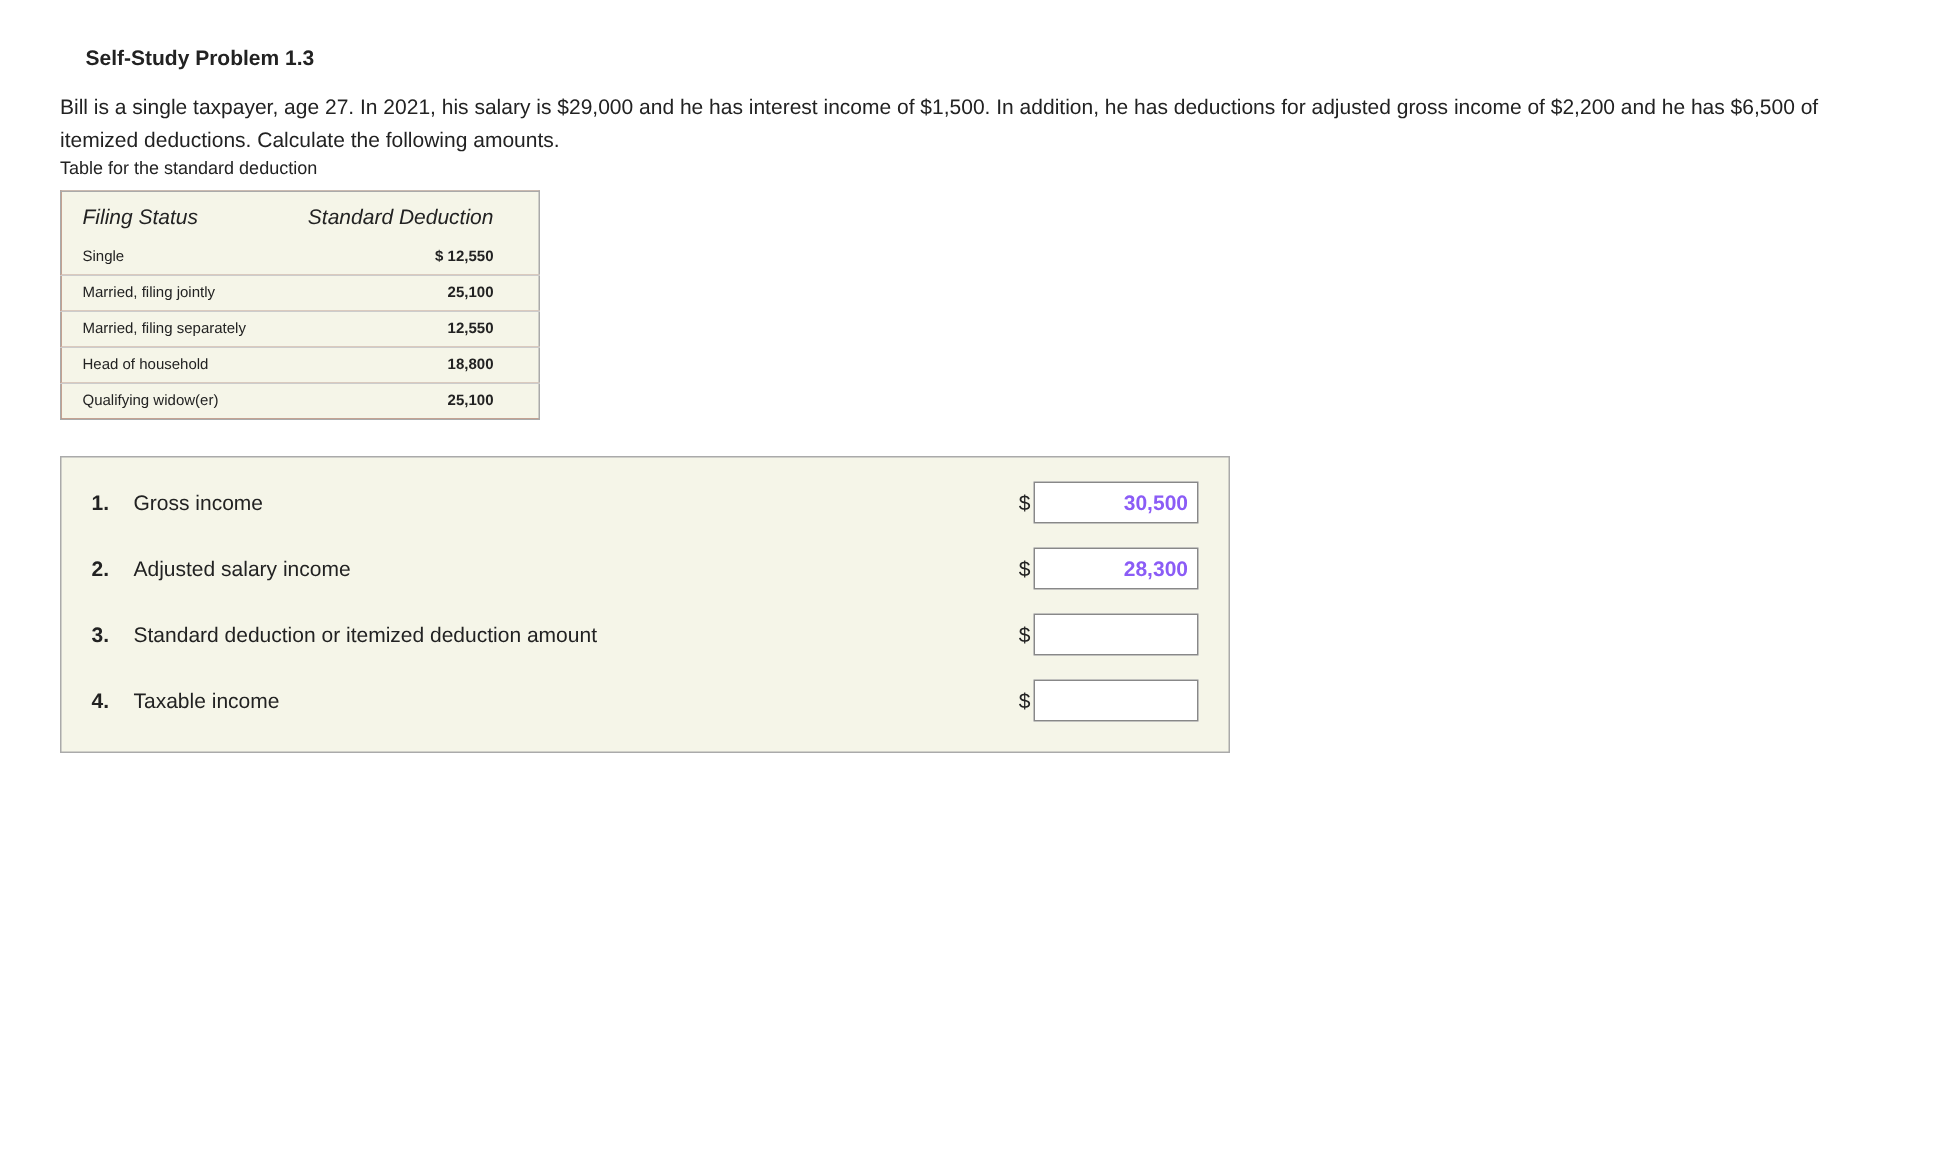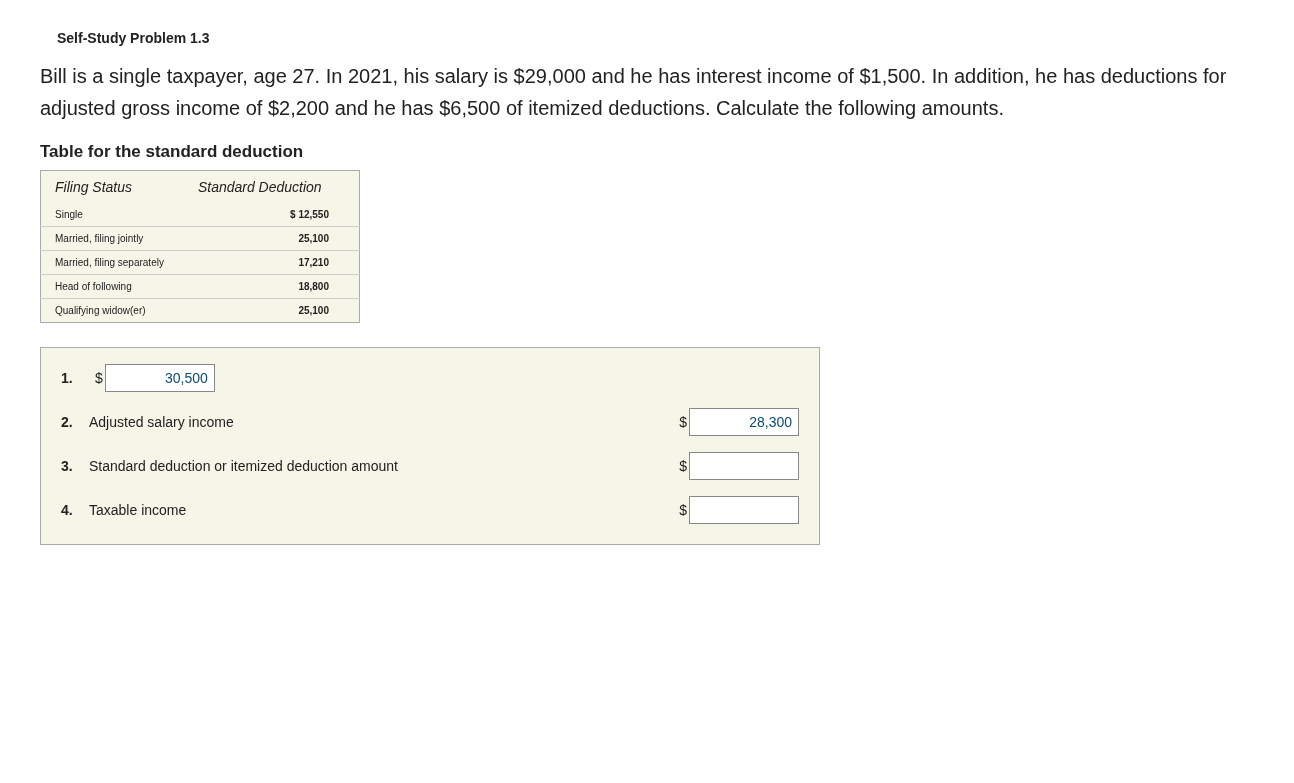--- a/index.html
+++ b/index.html
@@ -26,9 +26,8 @@
     }
 
     .problem-description {
-      font-size: 20px;
+      font-size: 14px;
       line-height: 1.6;
-      margin-bottom: 18px;
       max-width: 1200px;
     }
 

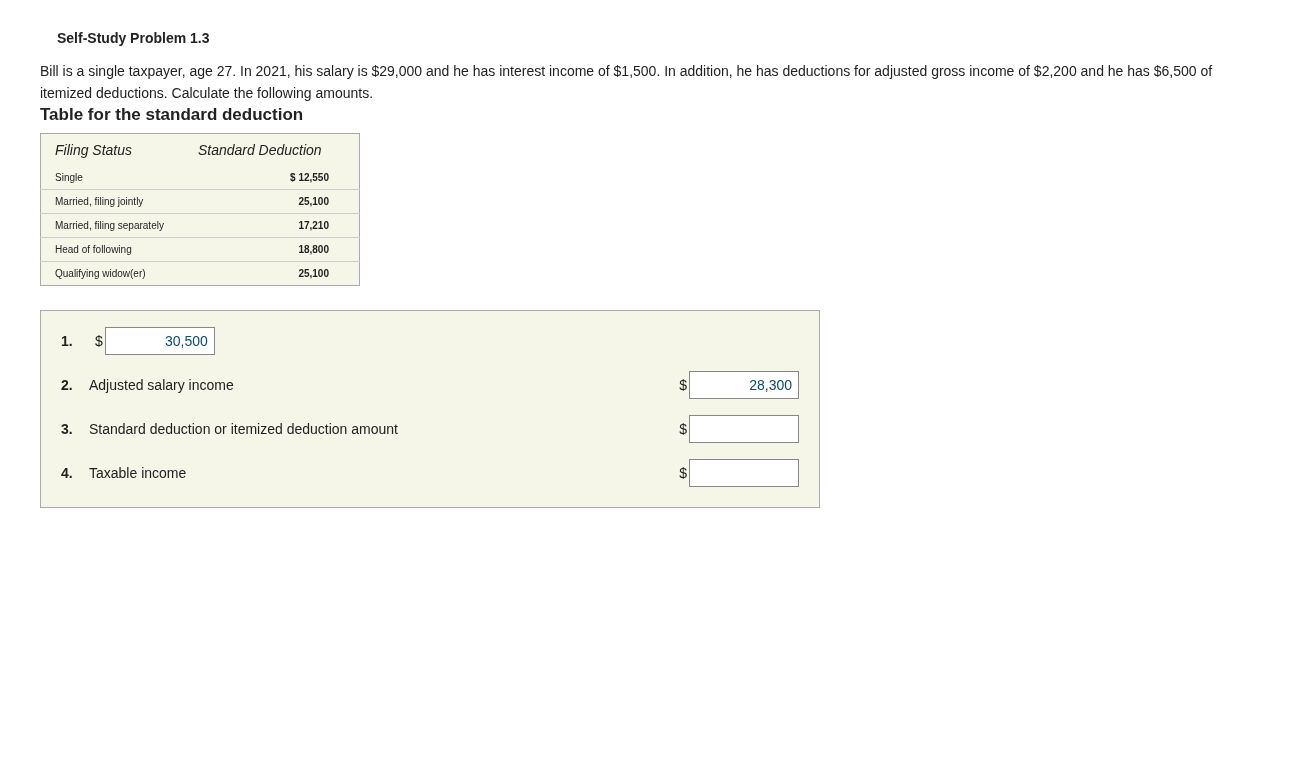--- a/index.html
+++ b/index.html
@@ -32,8 +32,8 @@
     }
 
     .table-heading {
-      font-weight: bold;
-      font-size: 17px;
+      font-weight: normal;
+      font-size: 12px;
       margin-bottom: 8px;
     }
 

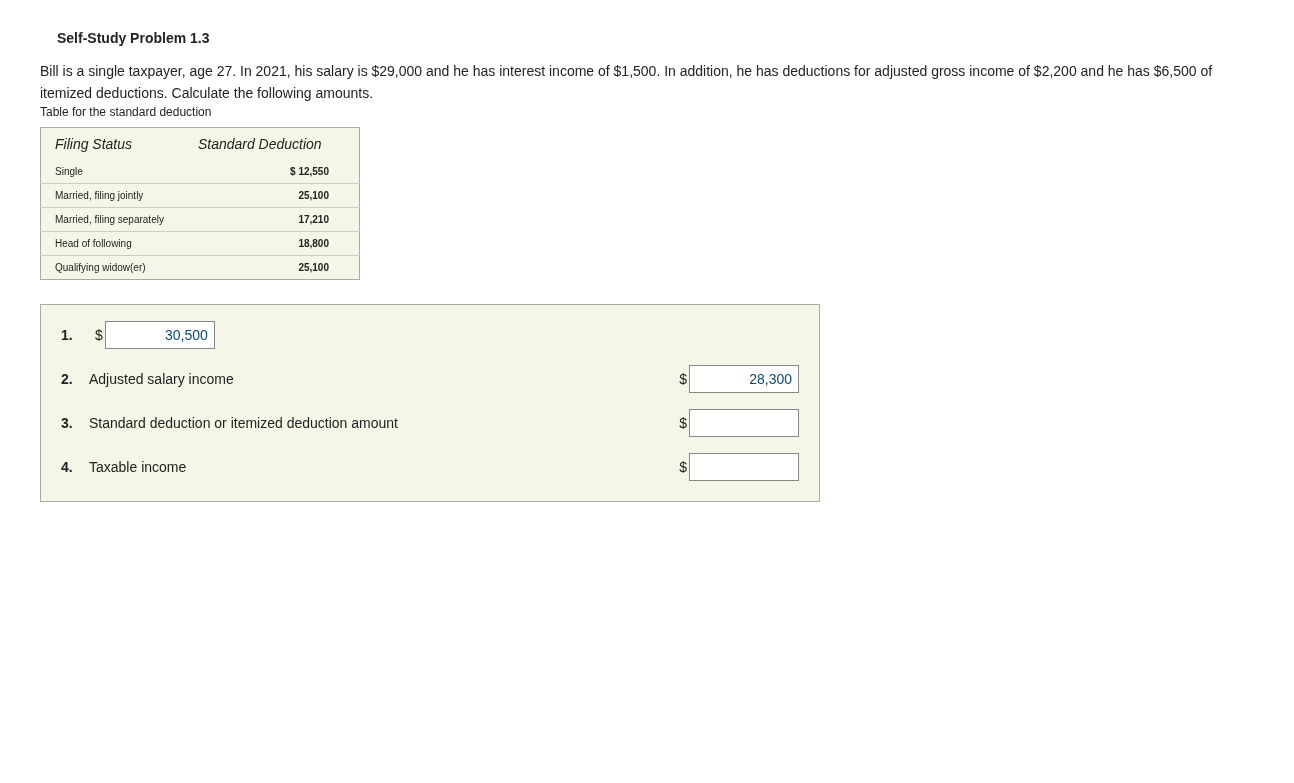--- a/index.html
+++ b/index.html
@@ -55,7 +55,7 @@
     }
 
     .standard-deduction-table th.deduction-col {
-      text-align: left;
+      text-align: right;
       padding-right: 30px;
       margin-top: 45px;
     }

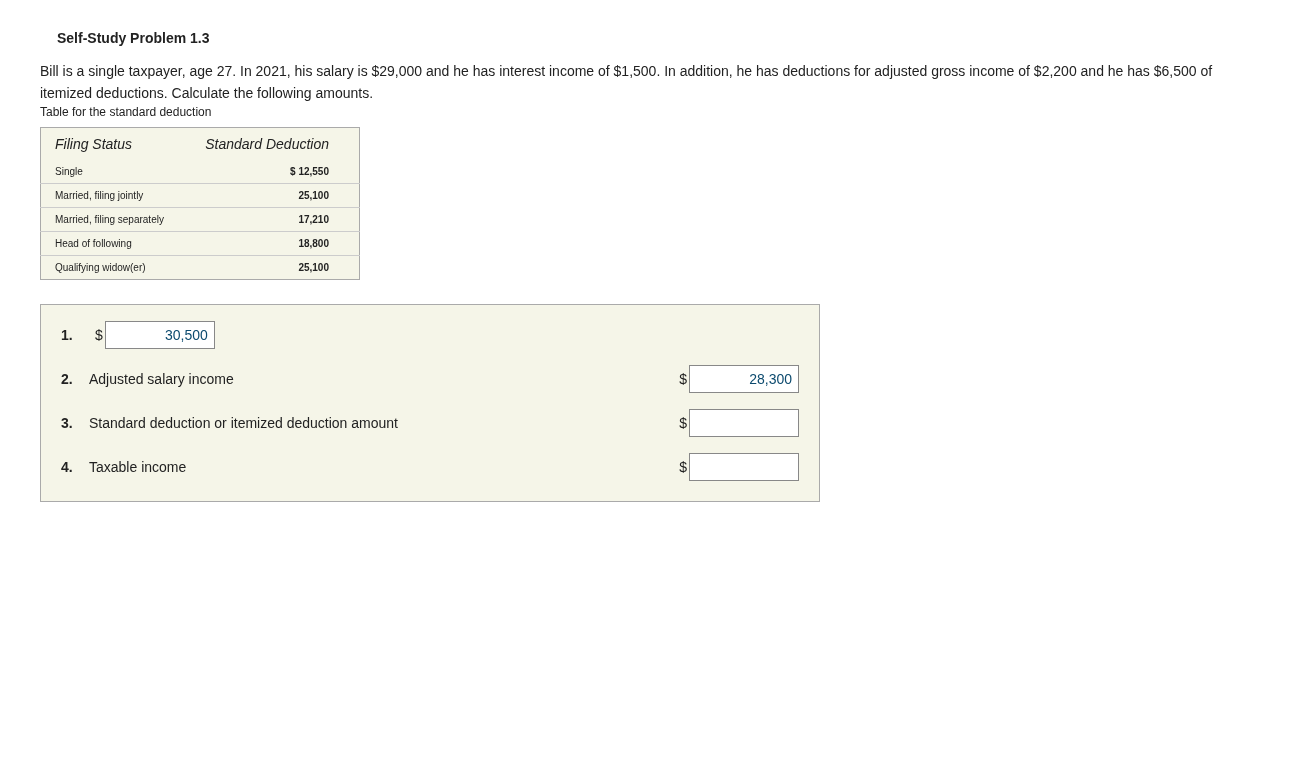--- a/index.html
+++ b/index.html
@@ -168,7 +168,7 @@
         </tr>
         <tr>
           <td>Married, filing separately</td>
-          <td class="deduction-val">17,210</td>
+          <td class="deduction-val">12,550</td>
         </tr>
         <tr>
           <td>Head of following</td>

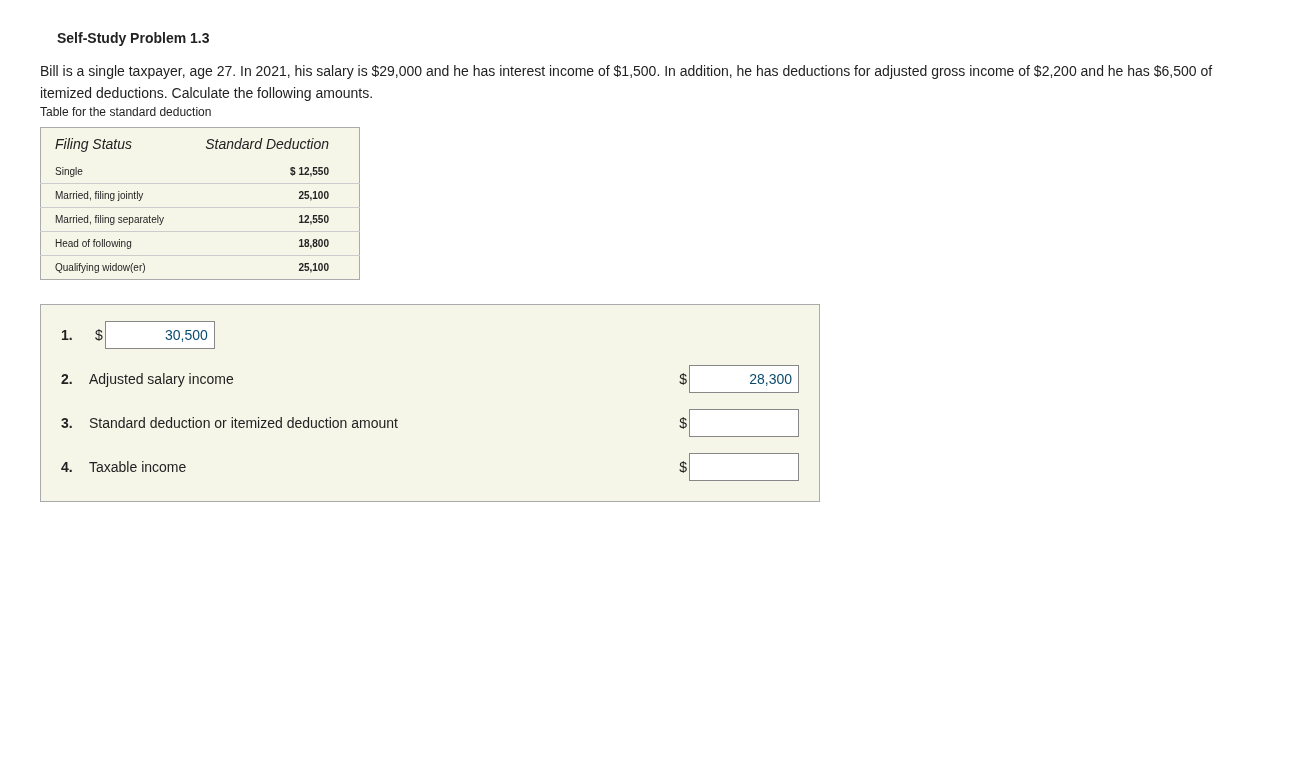--- a/index.html
+++ b/index.html
@@ -171,7 +171,7 @@
           <td class="deduction-val">12,550</td>
         </tr>
         <tr>
-          <td>Head of following</td>
+          <td>Head of household</td>
           <td class="deduction-val">18,800</td>
         </tr>
         <tr>

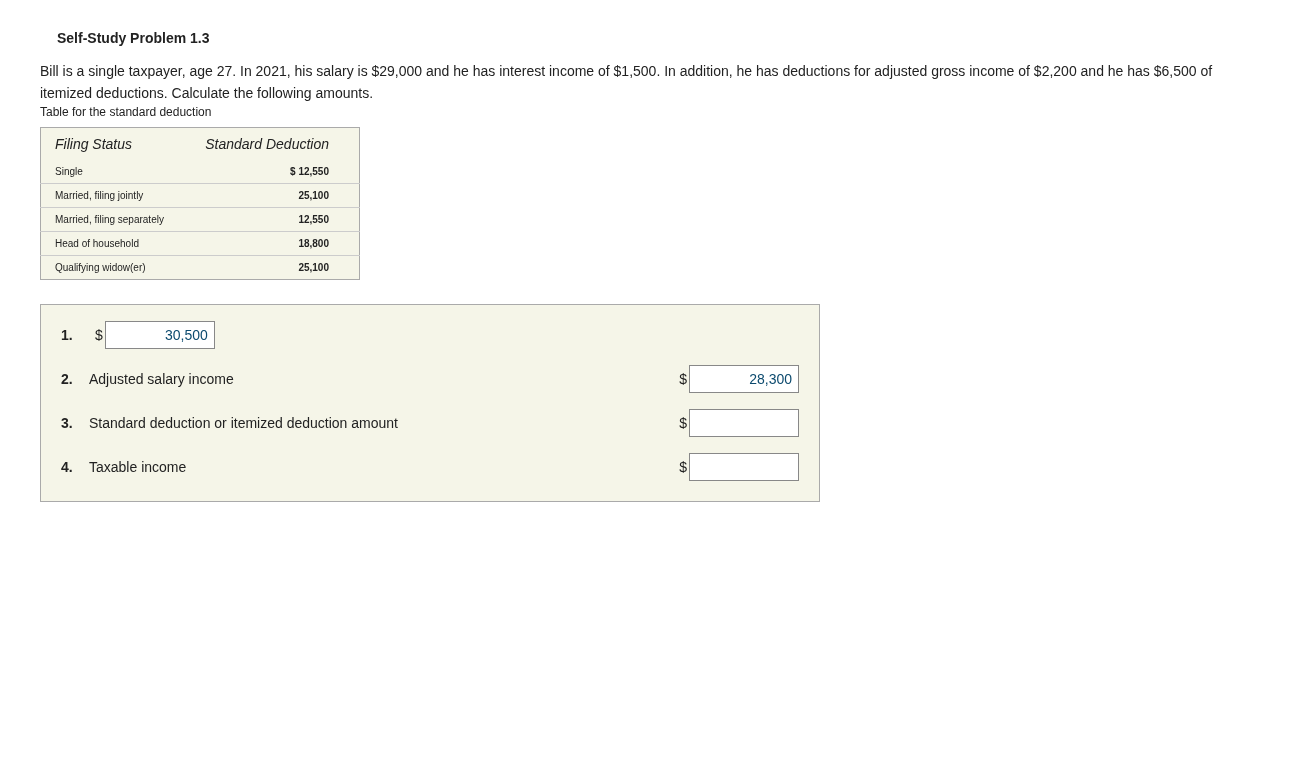--- a/index.html
+++ b/index.html
@@ -185,6 +185,7 @@
     <div id="answer-rows">
         <div class="answer-row">
           <span class="answer-num">1.</span>
+          <span class="answer-label">Gross income</span>
           <div class="answer-input-group">
             <span class="dollar-sign">$</span>
             <input type="text" class="answer-input filled" readonly="" value="30,500" style="">

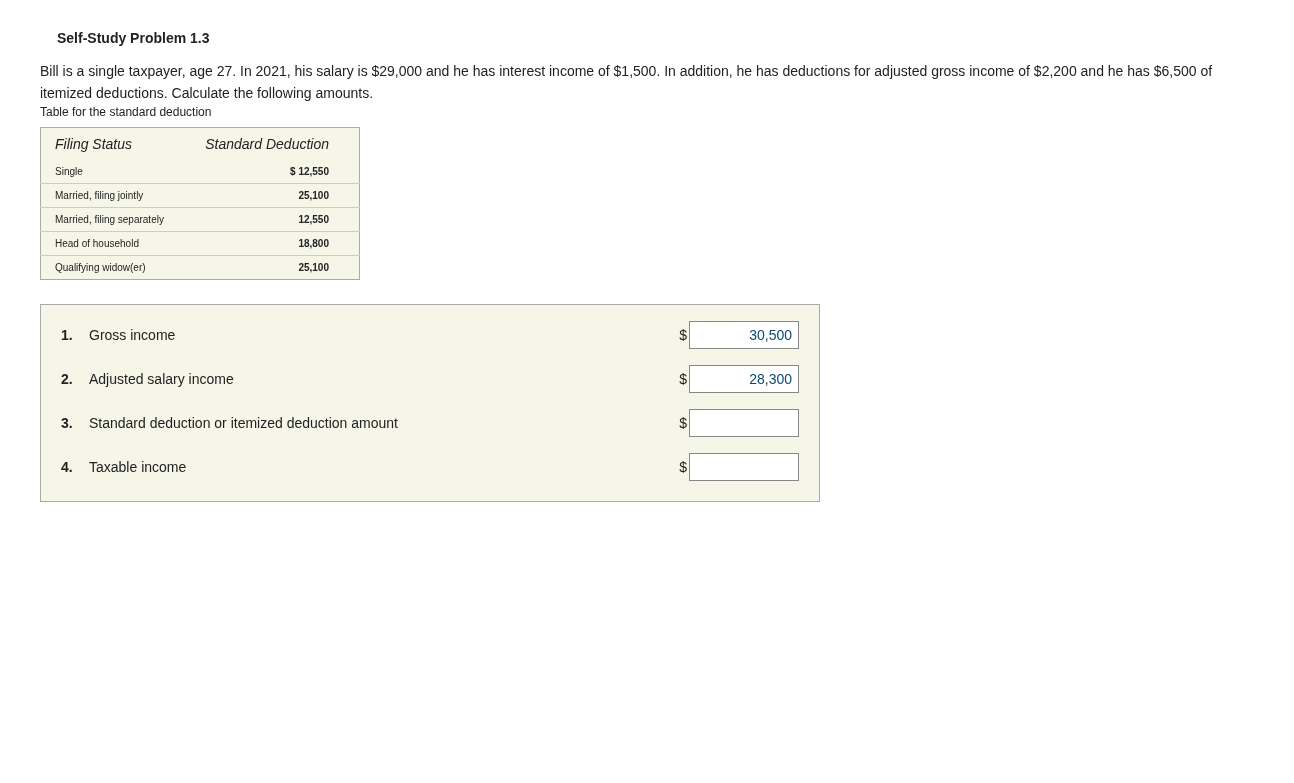--- a/index.html
+++ b/index.html
@@ -134,8 +134,8 @@
     }
 
     .answer-input.filled {
-      font-weight: normal;
-      color: #0c4a6e;
+      font-weight: bold;
+      color: #8b5cf6;
       padding-left: 42px;
     }
   </style>

